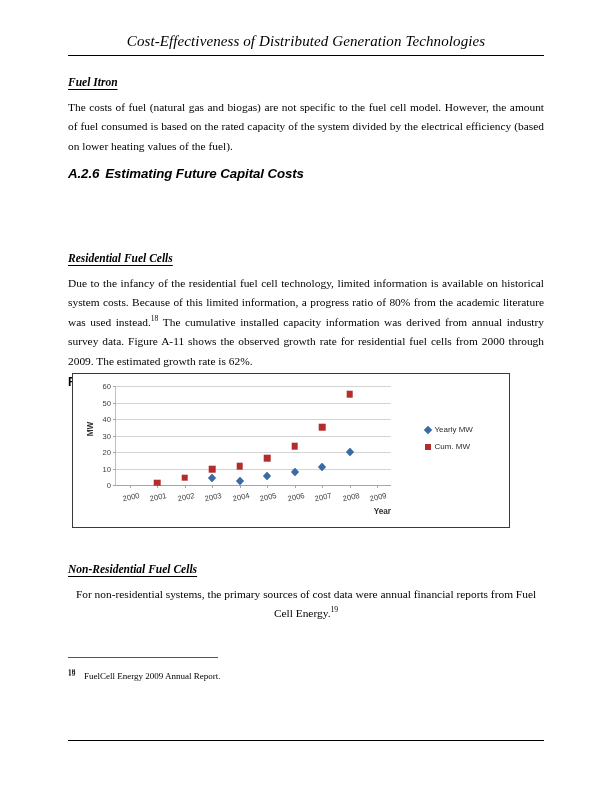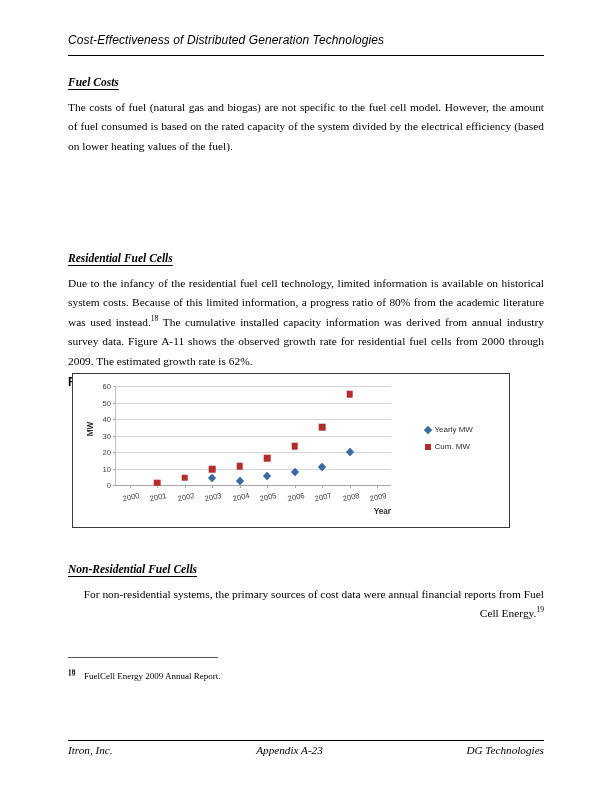--- a/index.html
+++ b/index.html
@@ -27,10 +27,10 @@
     left: 68px;
     top: 33px;
     width: 476px;
-    text-align: left;
-    font-family: Liberation Sans, sans-serif;
+    text-align: center;
+    font-family: Liberation Serif, serif;
     font-style: italic;
-    font-size: 12px;
+    font-size: 15px;
     letter-spacing: 0.1px;
   }
   .head-rule {

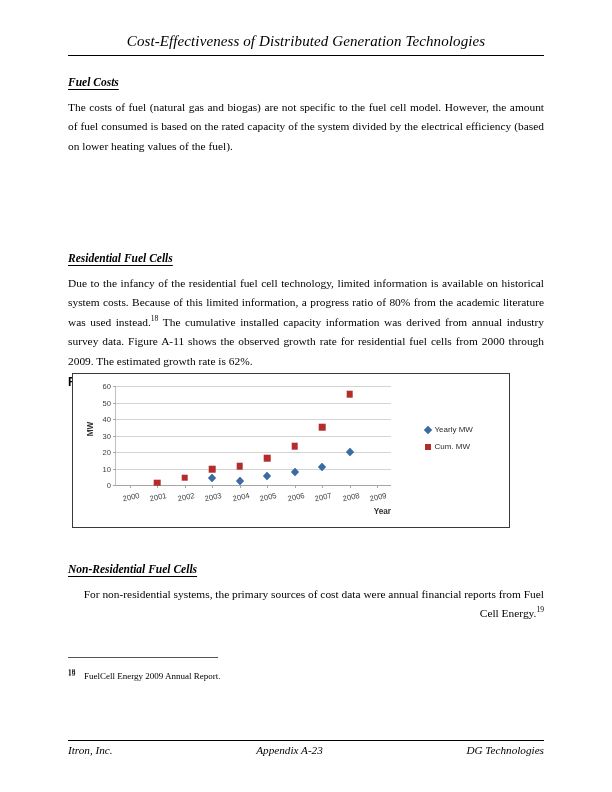--- a/index.html
+++ b/index.html
@@ -286,7 +286,7 @@
   <div class="running-head">Cost-Effectiveness of Distributed Generation Technologies</div>
   <div class="head-rule"></div>
 
-  <div class="sub-head" style="top:76px;">Fuel Costs</div>
+  <div class="sub-head" style="top:76px;">Fuel Itron</div>
 
   <div class="body-para" style="top:98px;">The costs of fuel (natural gas and biogas) are not specific to the fuel cell model.  However, the amount of fuel consumed is based on the rated capacity of the system divided by the electrical efficiency (based on lower heating values of the fuel).</div>
 

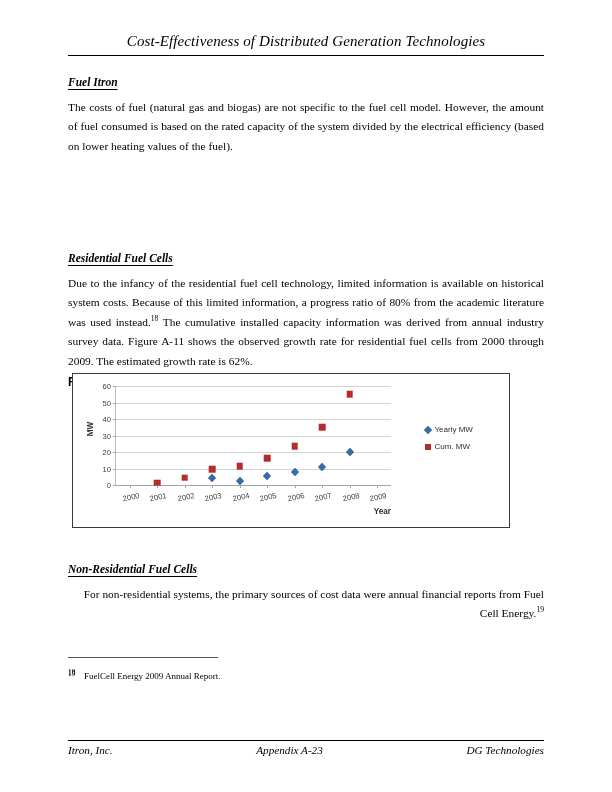--- a/index.html
+++ b/index.html
@@ -290,6 +290,9 @@
 
   <div class="body-para" style="top:98px;">The costs of fuel (natural gas and biogas) are not specific to the fuel cell model.  However, the amount of fuel consumed is based on the rated capacity of the system divided by the electrical efficiency (based on lower heating values of the fuel).</div>
 
+  <div class="num-head" style="top:166px;">
+    <span class="nh-num">A.2.6</span><span>Estimating Future Capital Costs</span>
+  </div>
 
 
   <div class="sub-head" style="top:252px;">Residential Fuel Cells</div>

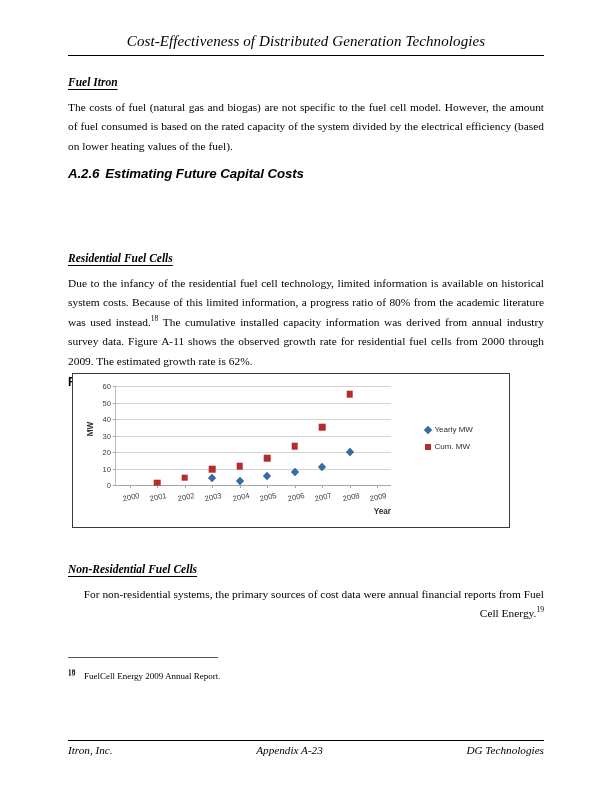--- a/index.html
+++ b/index.html
@@ -53,7 +53,7 @@
     text-justify: inter-word;
     color: #000;
   }
-  .body-para.last-noj { text-align: right; }
+  .body-para.last-noj { text-align: center; }
 
   .sub-head {
     position: absolute;

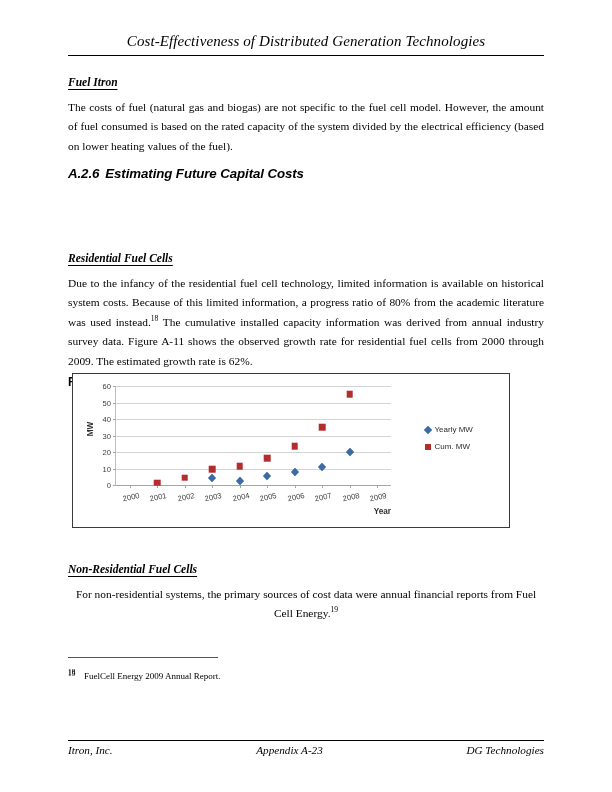--- a/index.html
+++ b/index.html
@@ -387,11 +387,6 @@
     </div>
 
   <div class="foot-rule"></div>
-  <div class="footer">
-    <div class="f-left">Itron, Inc.</div>
-    <div class="f-center">Appendix A-23</div>
-    <div class="f-right">DG Technologies</div>
-  </div>
 
 </div>
 

